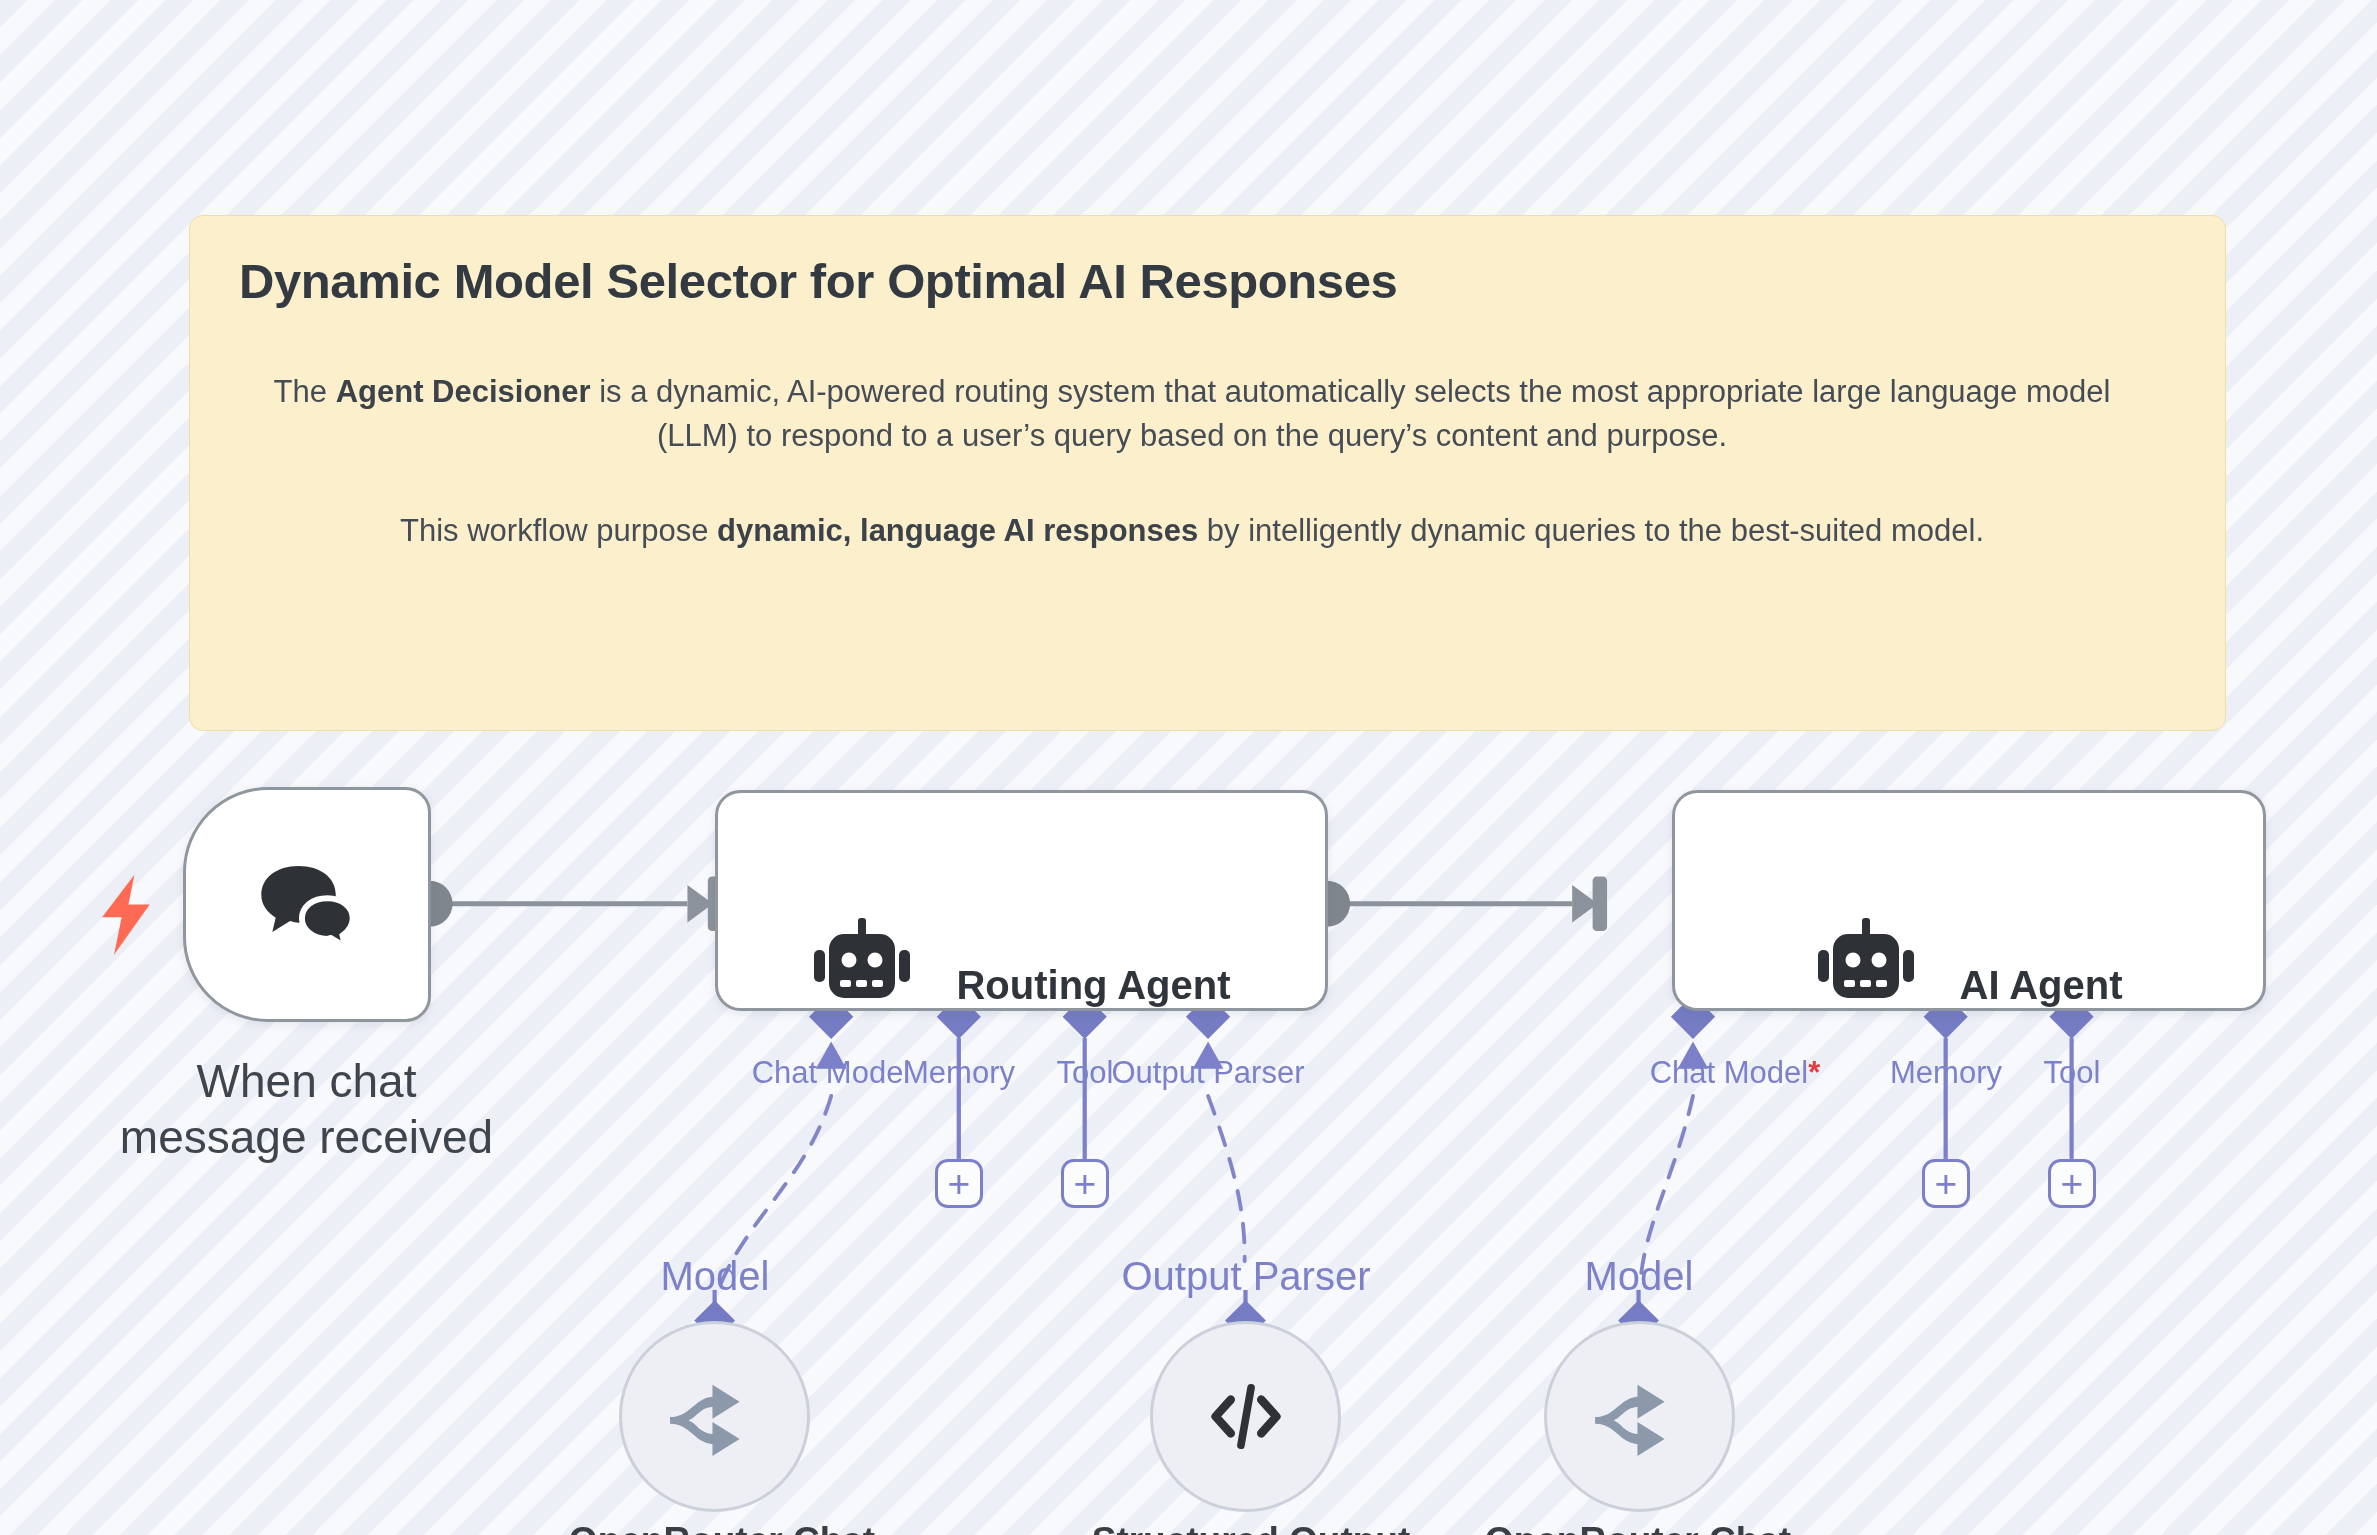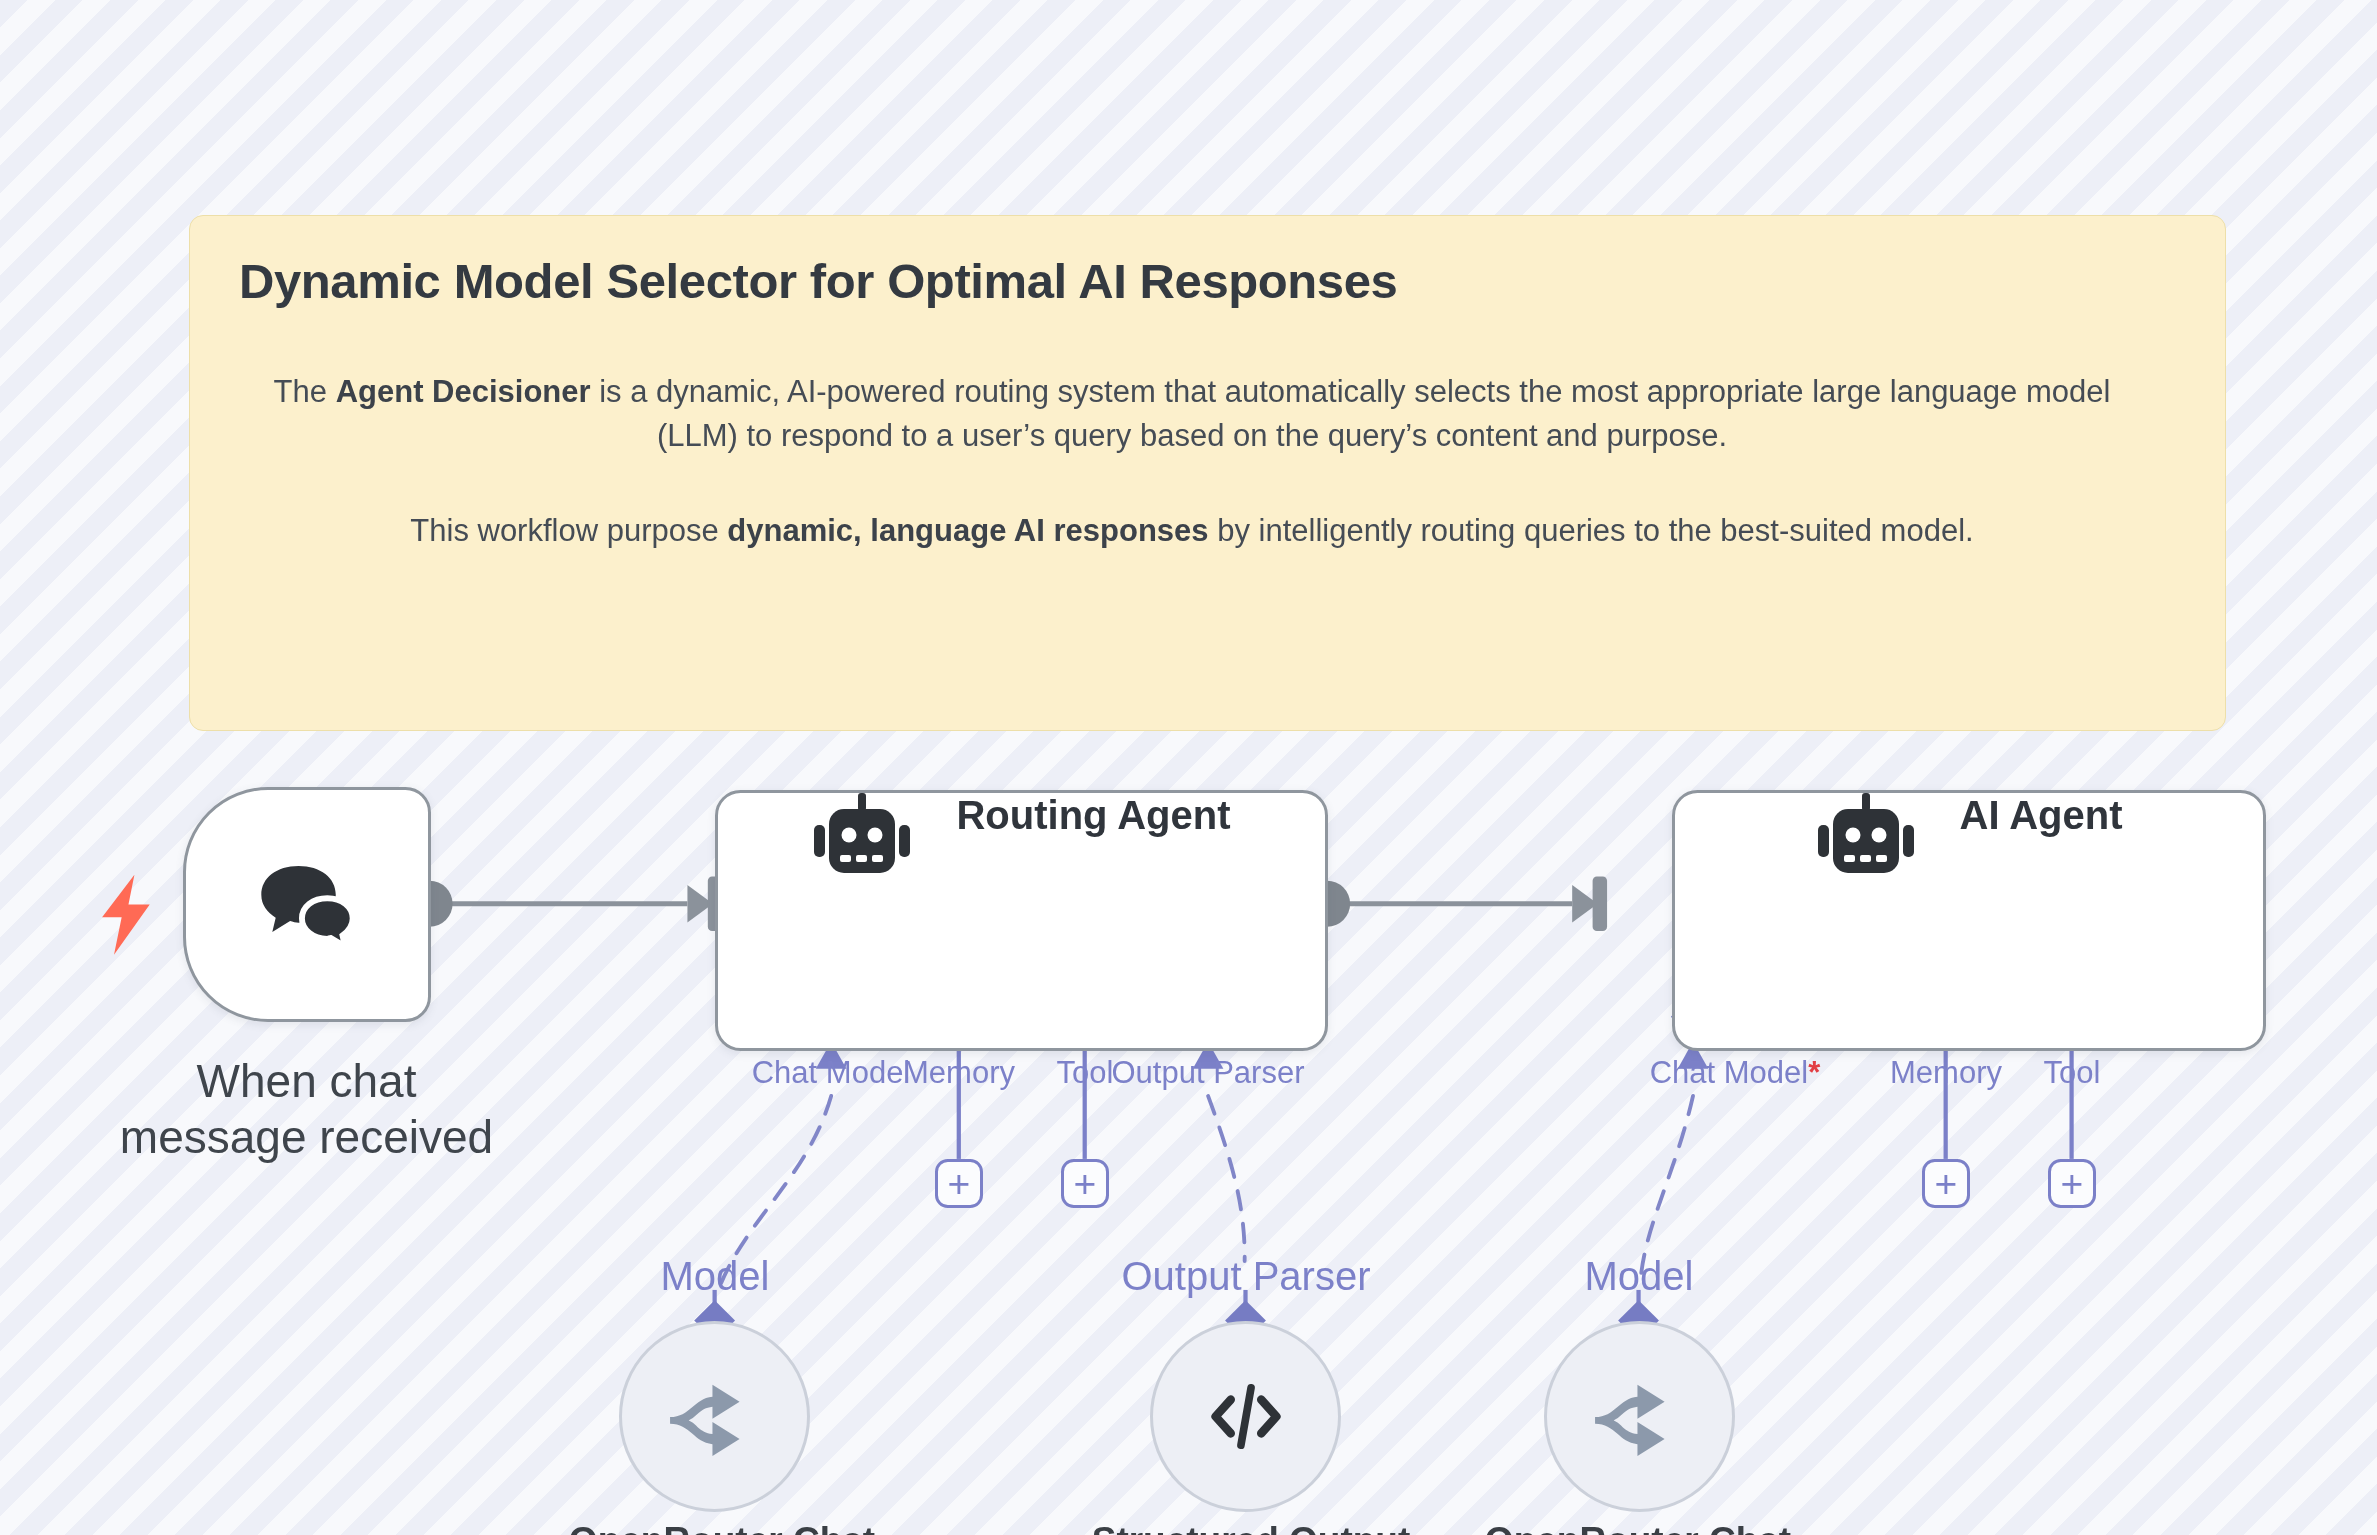--- a/index.html
+++ b/index.html
@@ -131,7 +131,7 @@
   <div class="sticky">
     <h1>Dynamic Model Selector for Optimal AI Responses</h1>
     <p class="p1"><span>The </span><b>Agent Decisioner</b><span> is a dynamic, AI-powered routing system that automatically selects the most appropriate large language model (LLM) to respond to a user’s query based on the query’s content and purpose.</span></p>
-    <p class="p2"><span>This workflow purpose </span><b>dynamic, language AI responses</b><span> by intelligently routing queries to the best-suited model.</span></p>
+    <p class="p2"><span>This workflow purpose </span><b>dynamic, language AI responses</b><span> by intelligently dynamic queries to the best-suited model.</span></p>
   </div>
 
   <div class="node trigger-node">

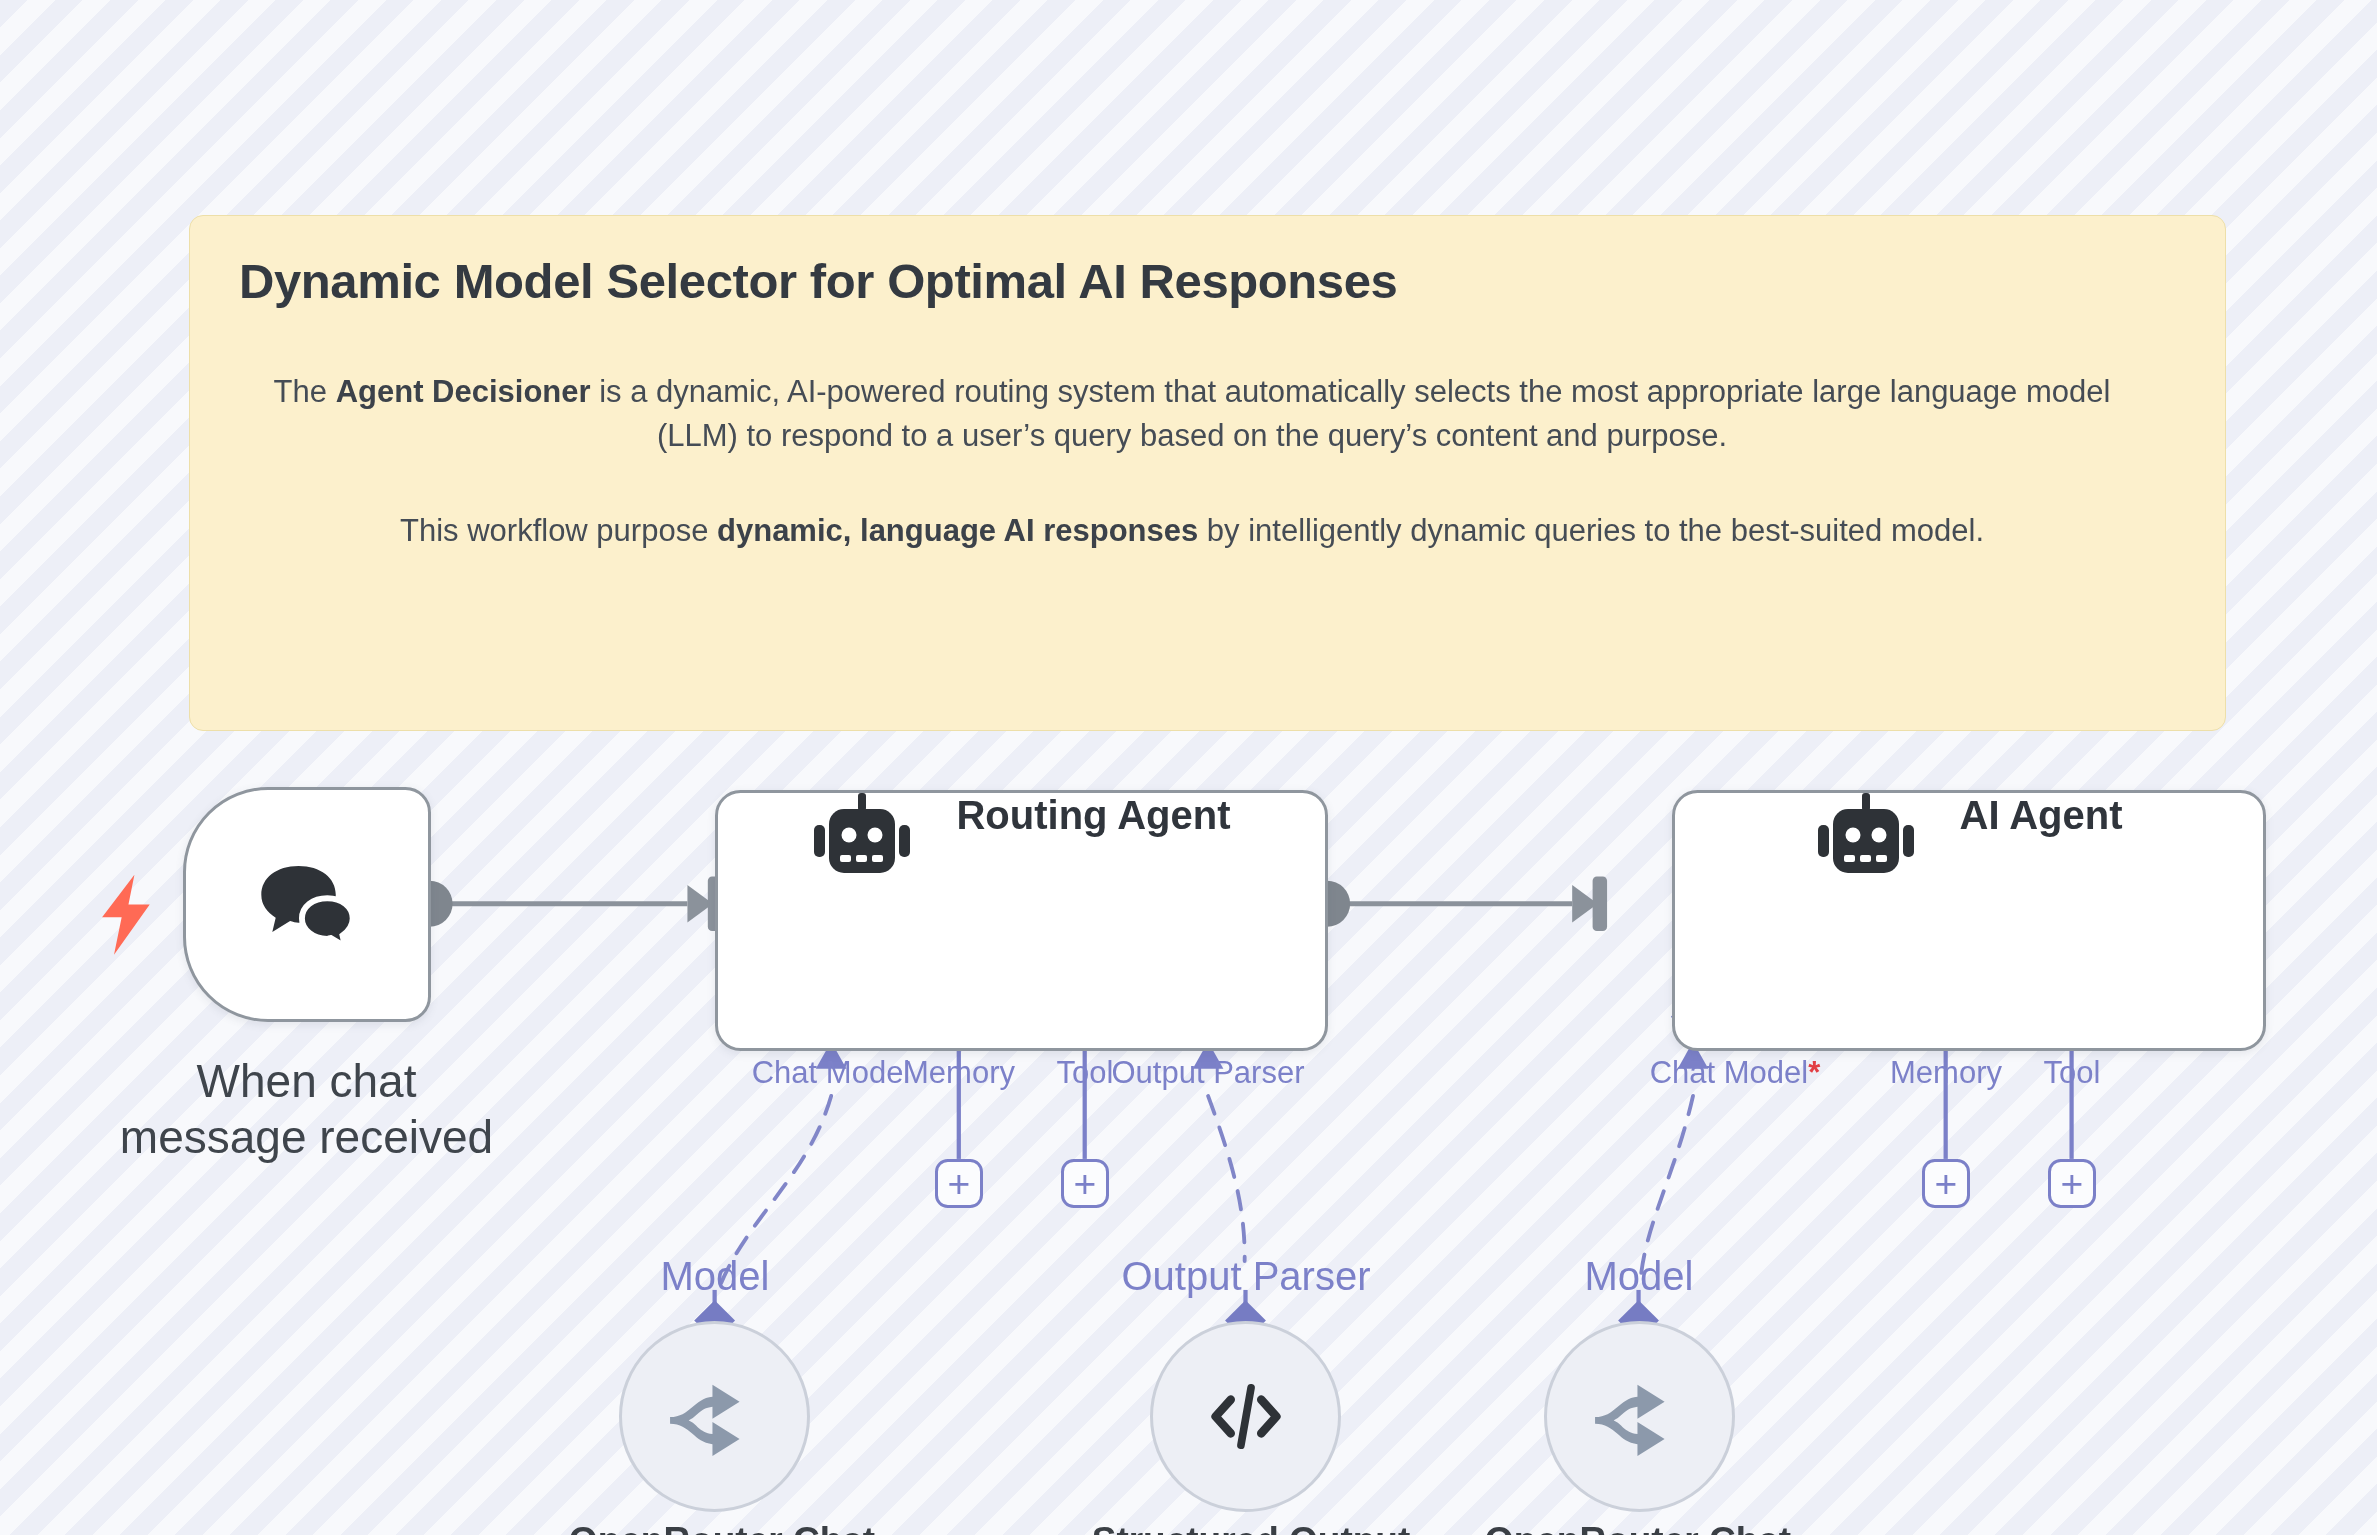--- a/index.html
+++ b/index.html
@@ -41,8 +41,8 @@
     display:flex;align-items:center;justify-content:center;
   }
   .agent-node{
-    top:790px;height:261px;border-radius:25.5px;
-    display:flex;align-items:flex-start;justify-content:center;gap:44px;
+    top:790px;height:221px;border-radius:25.5px;
+    display:flex;align-items:flex-end;justify-content:center;gap:44px;
   }
   #routing-node{left:715px;width:613px;}
   #ai-node{left:1672px;width:594px;}

